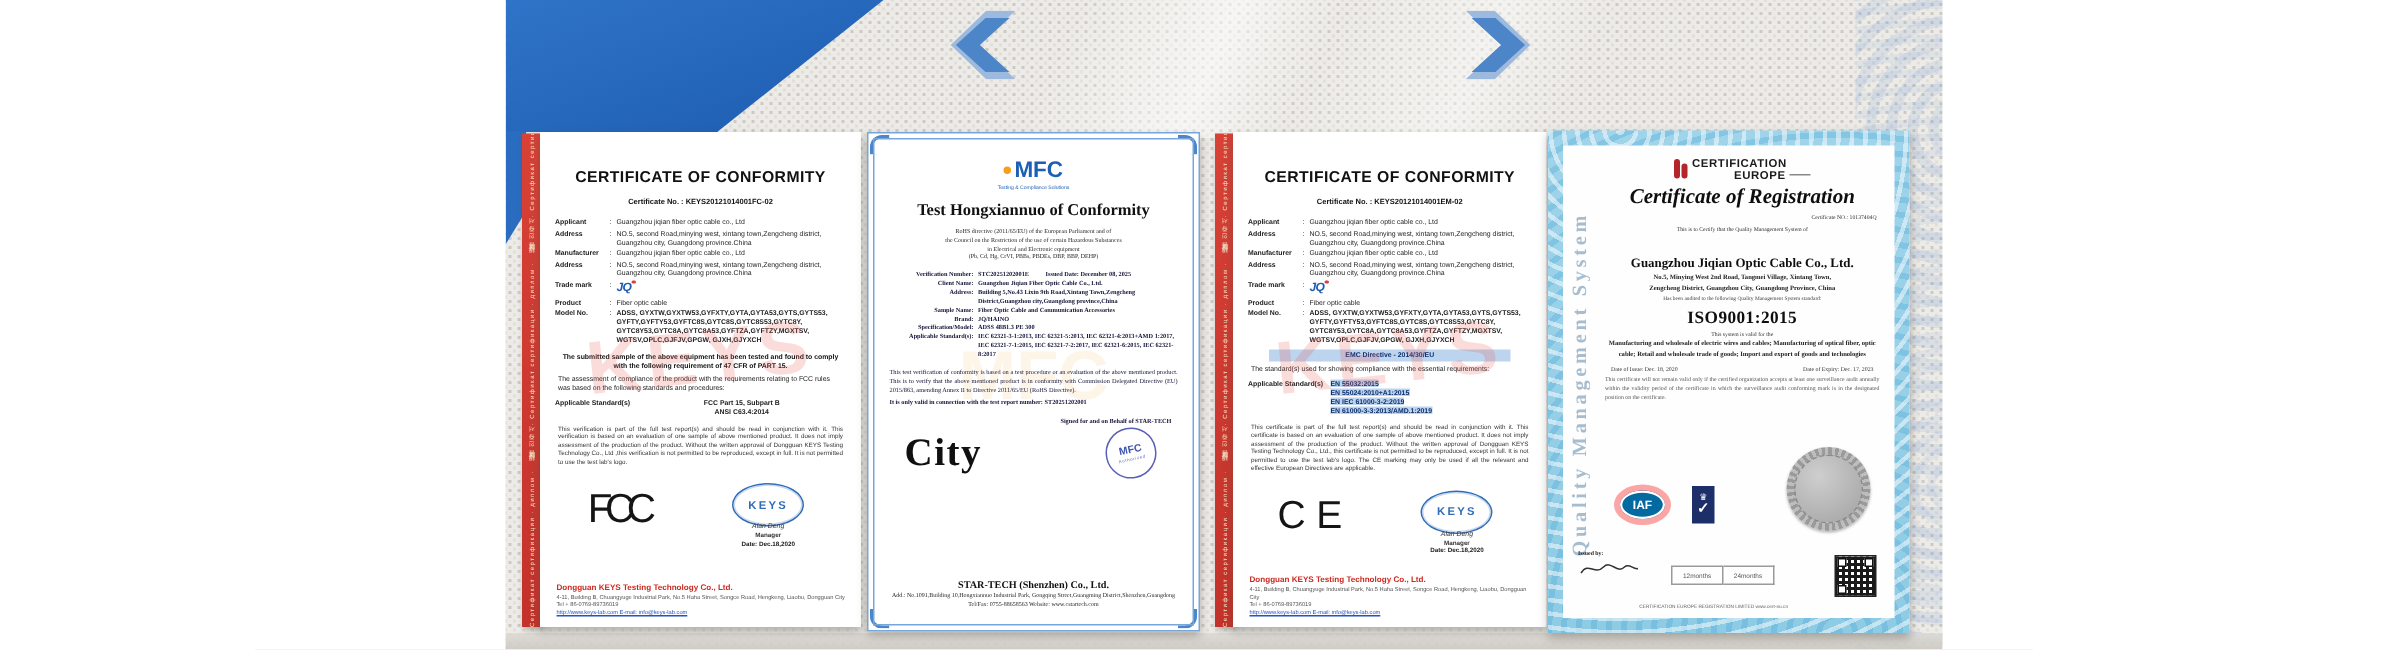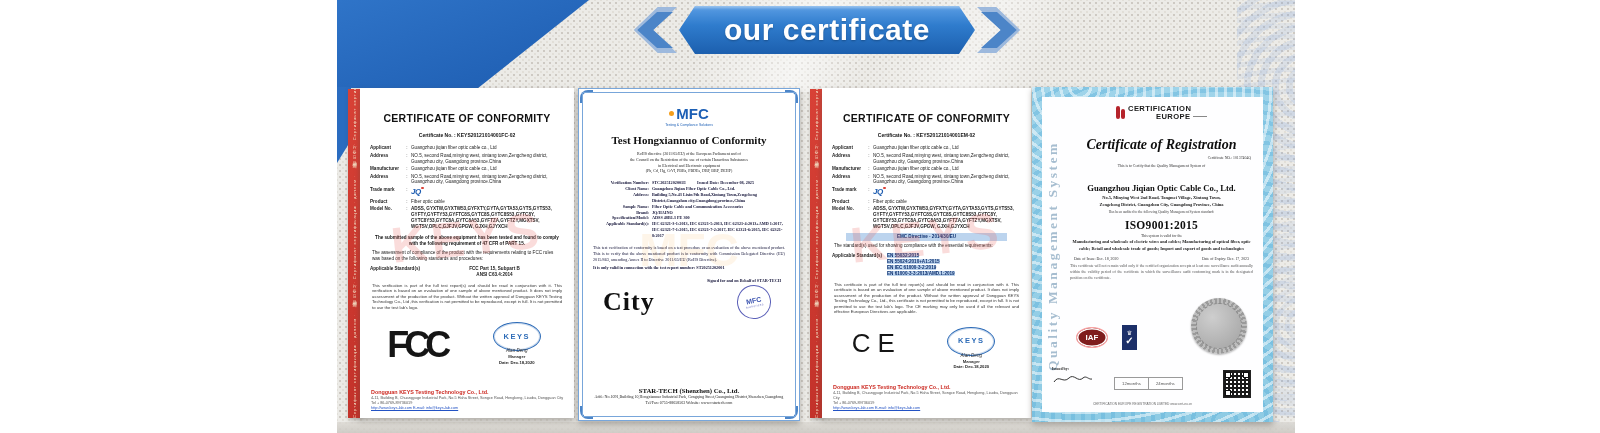--- a/index.html
+++ b/index.html
@@ -255,9 +255,6 @@
         <span class="a"></span>
         <span class="b"></span>
       </div>
-    <div class="hexa">
-      <span class="t">our certificate</span>
-    </div>
   </div>
 
   <div class="ribbon rb1">

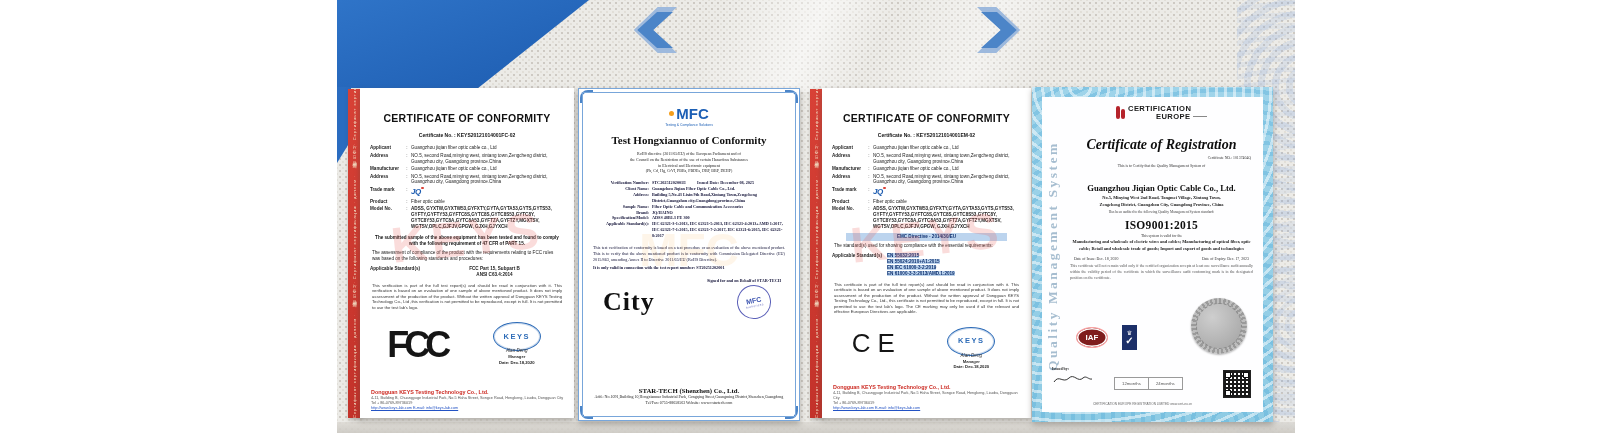--- a/index.html
+++ b/index.html
@@ -186,7 +186,7 @@
   .celogo .b1{font-size:7.6px;letter-spacing:.4px;}
   .celogo .b2{font-size:7.6px;letter-spacing:.4px;margin-left:28px;}
   .celogo .b2::after{content:"";display:inline-block;width:14px;border-top:1px solid #888;margin-left:3px;vertical-align:2px;}
-  .c4 .title{font-size:14px;font-weight:bold;font-style:italic;text-align:center;margin-top:16px;color:#0e0e0e;}
+  .c4 .title{font-size:14px;font-weight:bold;font-style:italic;text-align:center;margin-top:3px;color:#0e0e0e;}
   .c4 .certno{font-size:3.8px;text-align:right;margin:3px 4px 4px 0;color:#333;}
   .c4 .tiny{font-size:3.8px;text-align:center;color:#333;}
   .c4 .comp{font-size:8.6px;font-weight:bold;text-align:center;margin-top:15px;color:#0e0e0e;}

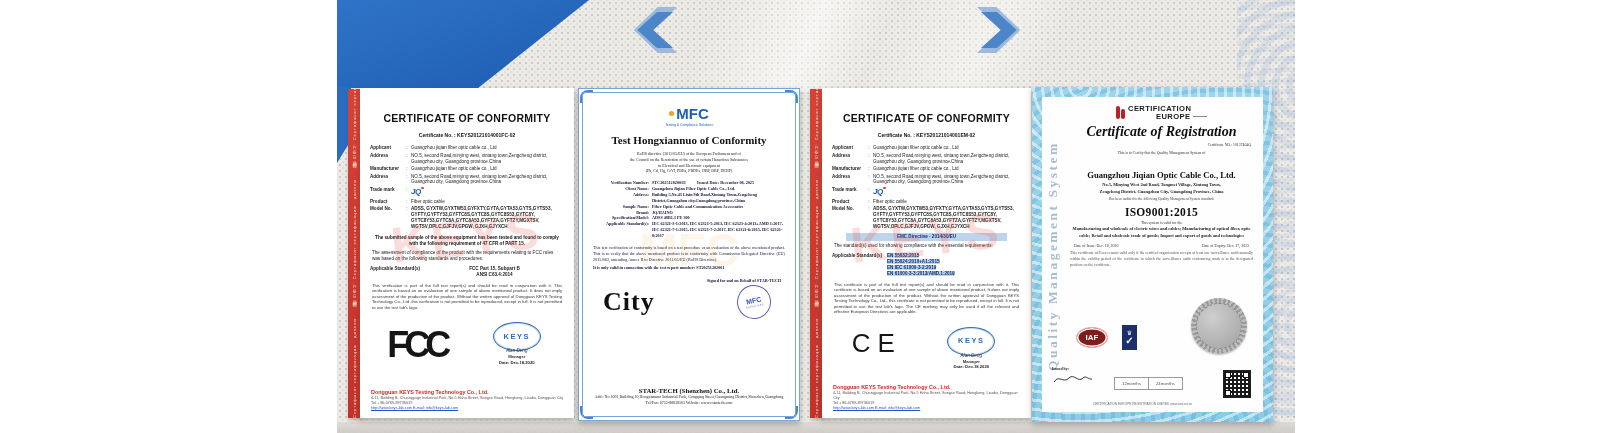--- a/index.html
+++ b/index.html
@@ -92,7 +92,7 @@
   .hl{background:#bcd4ee;color:#0d2f6e;}
   .coc .disc{color:#333;margin:2px 2px 0;font-size:4.2px;text-align:justify;}
   .logo-row{display:flex;justify-content:space-around;align-items:flex-start;margin-top:12px;}
-  .fccmark{font-size:36px;font-weight:700;letter-spacing:-5px;color:#151515;padding-right:6px;}
+  .fccmark{font-size:27px;font-weight:400;letter-spacing:-5px;color:#151515;padding-right:6px;}
   .cemark{font-size:26px;font-weight:500;letter-spacing:7px;color:#151515;}
   .stampbox{text-align:center;width:60px;}
   .oval{

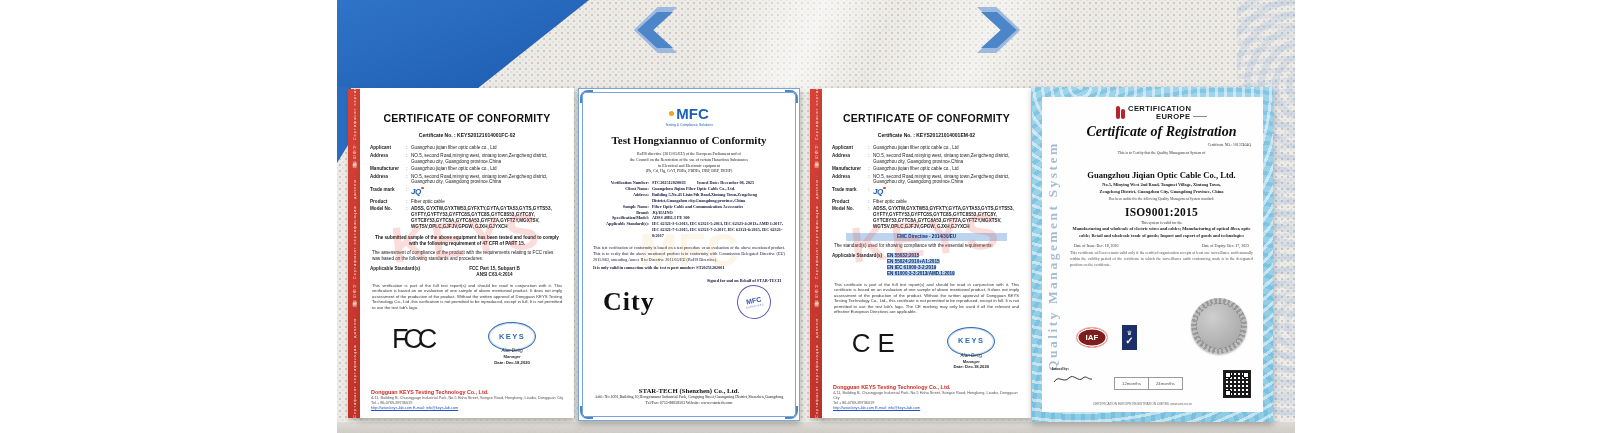--- a/index.html
+++ b/index.html
@@ -198,7 +198,7 @@
   .c4 .para4{font-size:3.9px;color:#555;text-align:justify;margin:0 2px;line-height:1.45;}
   .marks{position:absolute;left:34px;bottom:62px;display:flex;align-items:center;gap:14px;}
   .iaf{
-    width:30px;height:19px;background:#7f1d1d;border:1px solid #fca5a5;border-radius:50%;
+    width:30px;height:19px;background:#0369a1;border:4px solid #fca5a5;border-radius:50%;
     color:#fff;font-family:"Liberation Sans",sans-serif;font-size:8px;font-weight:bold;
     display:flex;align-items:center;justify-content:center;box-shadow:inset 0 0 0 1.5px #fff;
   }

